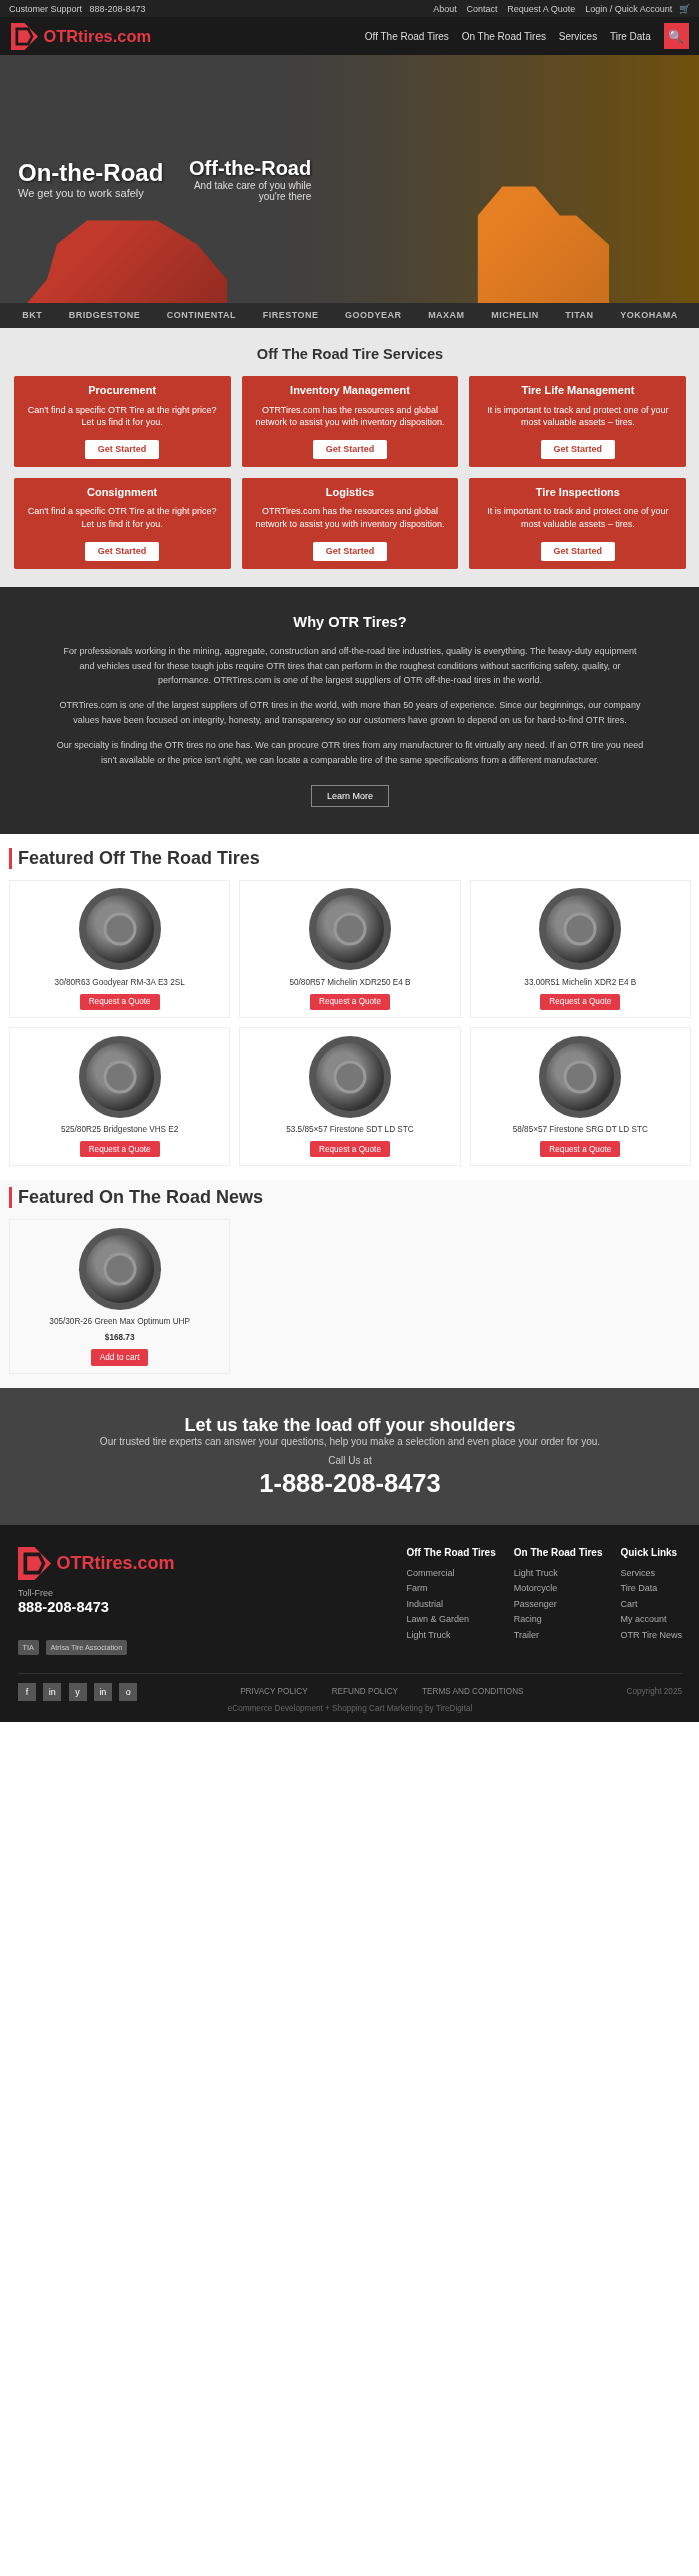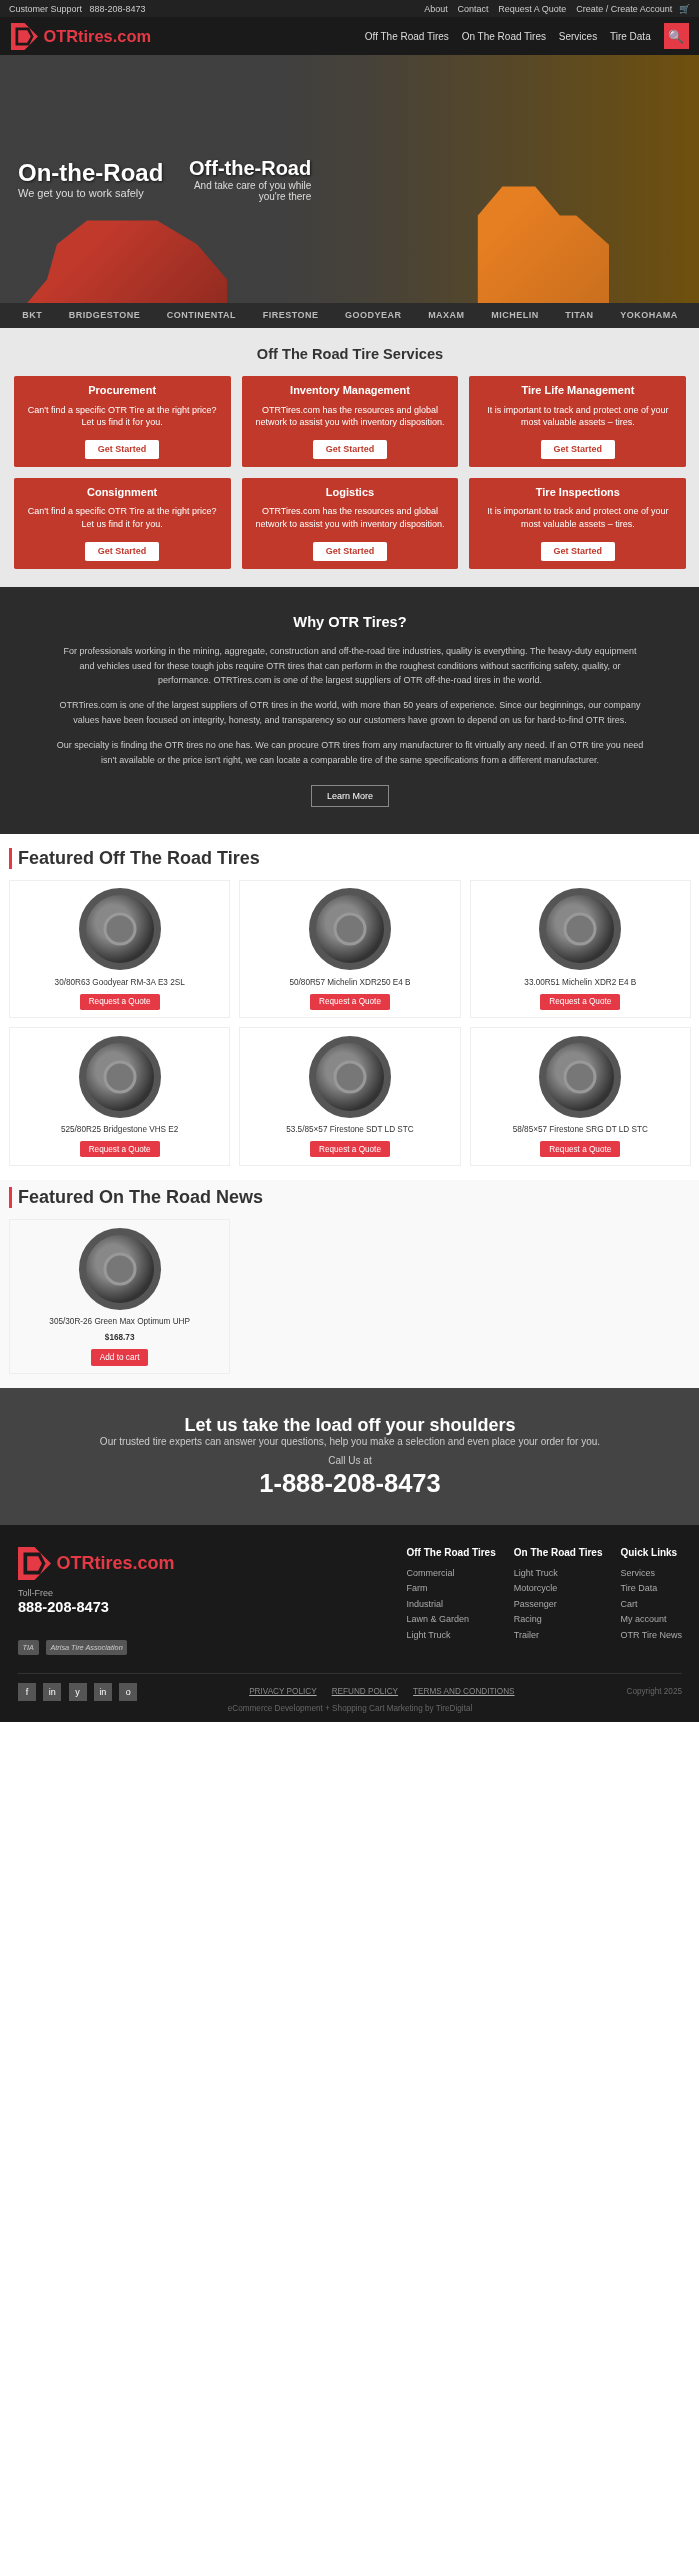--- a/index.html
+++ b/index.html
@@ -235,7 +235,7 @@
     <a>About</a>
     <a>Contact</a>
     <a>Request A Quote</a>
-    <a>Create / Create Account</a>
+    <a>Login / Quick Account</a>
     &nbsp;
     <span style="cursor:pointer;">🛒</span>
   </span>

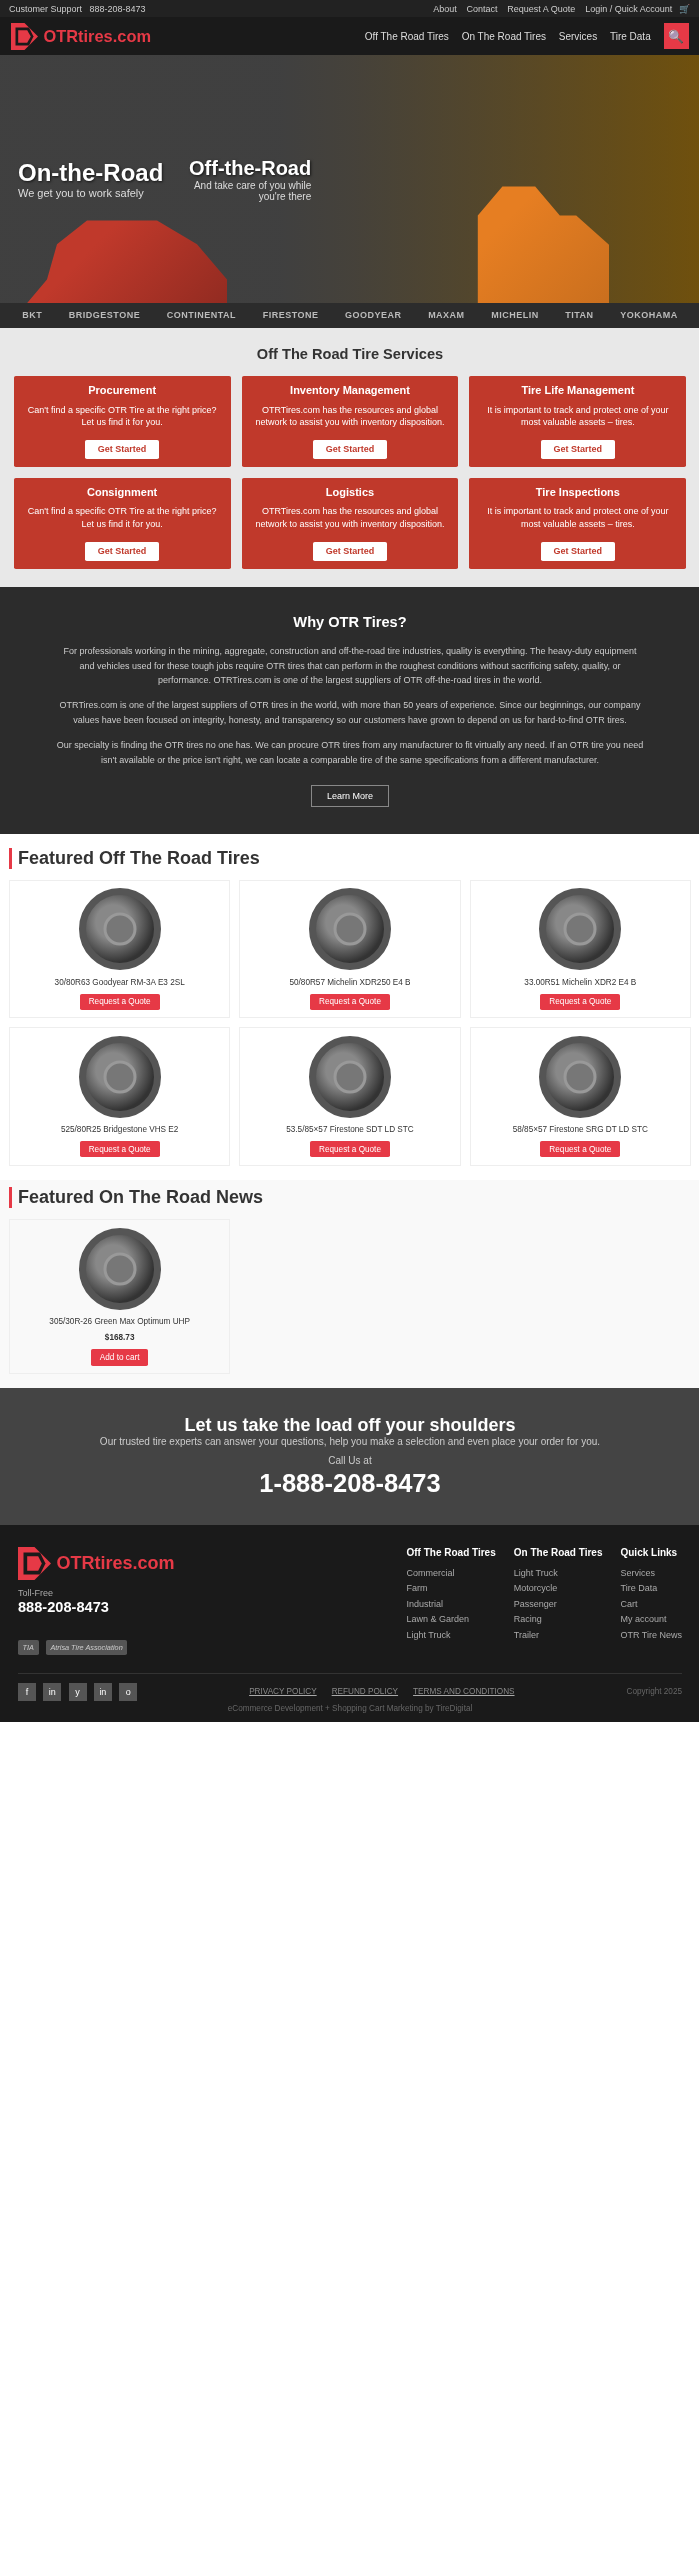--- a/index.html
+++ b/index.html
@@ -193,7 +193,7 @@
     .footer-logo-text span { color: #e63946; }
     .footer-tollfree { font-size: 9px; color: #aaa; margin-bottom: 1.8px; }
     .footer-phone { color: white; font-size: 14.6px; font-weight: bold; margin-bottom: 11px; }
-    .footer-badges { display: flex; gap: 7.3px; align-items: flex-end; margin-top: 25px; font-style: italic; }
+    .footer-badges { display: flex; gap: 7.3px; align-items: flex-end; margin-top: 25px; }
     .badge-tia { background: #555; color: #ccc; font-size: 7.3px; padding: 2.7px 4.6px; border-radius: 1.8px; }
 
     .footer-col h5 { color: white; font-size: 10px; font-weight: bold; margin-bottom: 7.3px; }

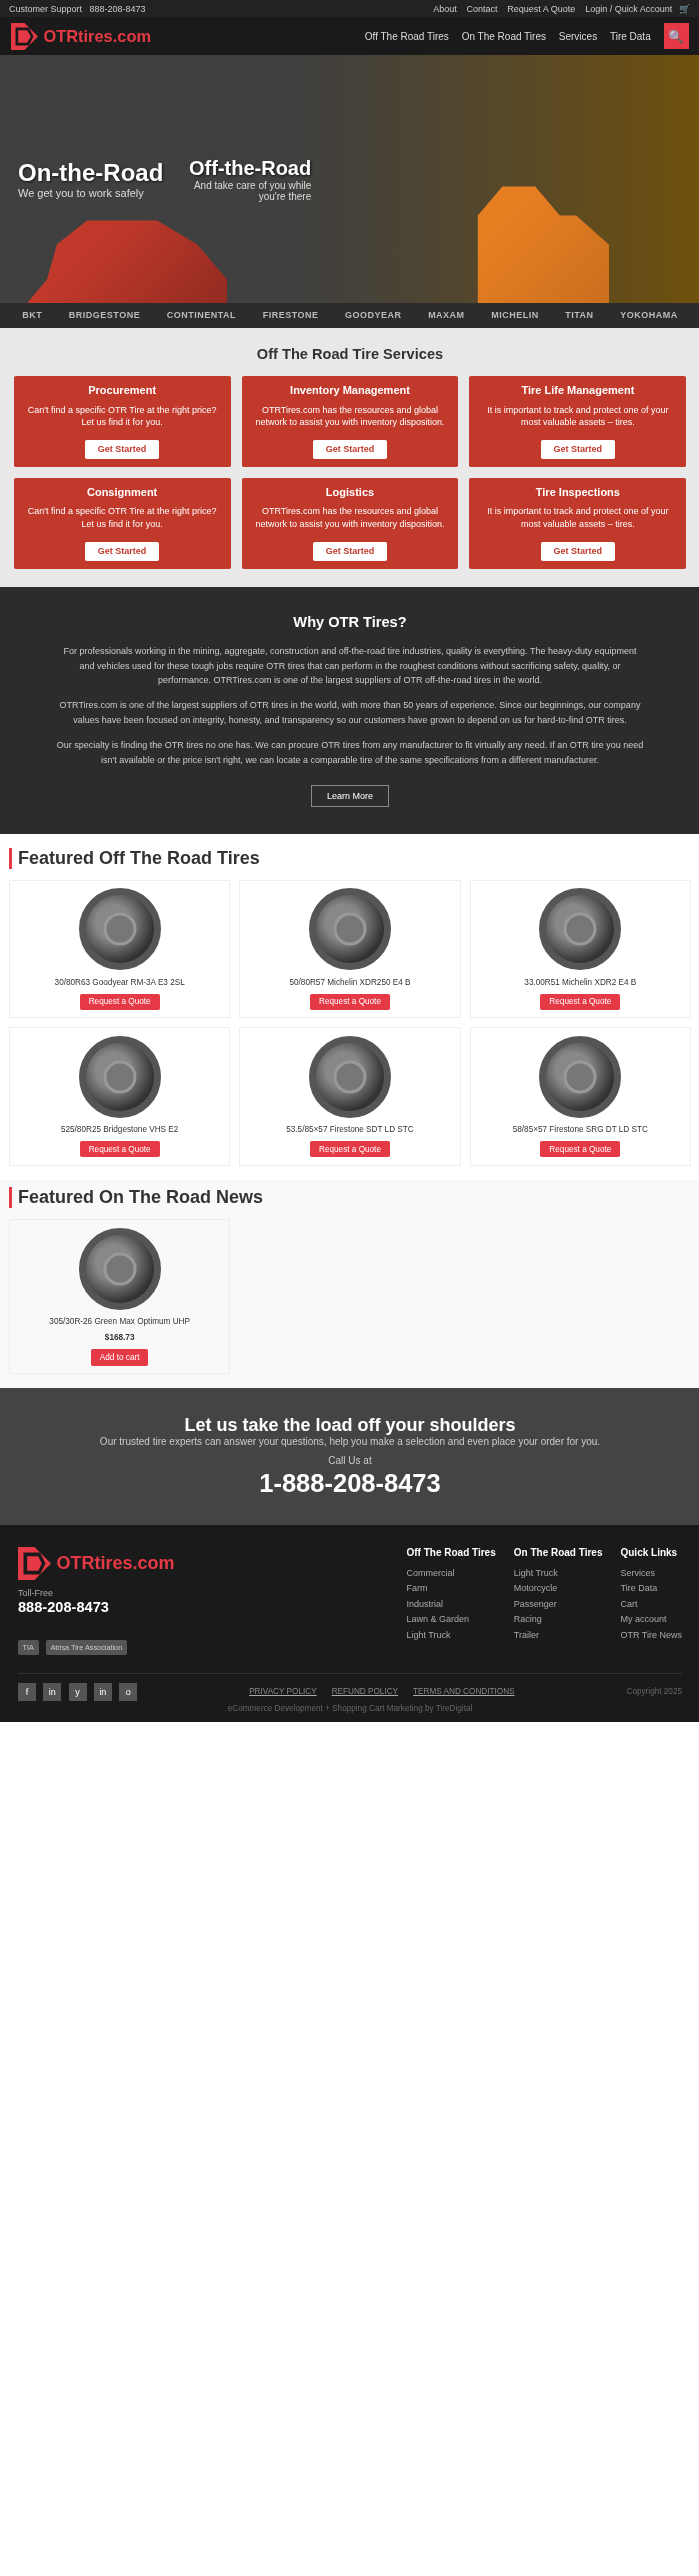--- a/index.html
+++ b/index.html
@@ -217,7 +217,7 @@
       font-size: 9px;
       cursor: pointer;
     }
-    .footer-links { display: flex; gap: 15px; text-decoration: underline; }
+    .footer-links { display: flex; gap: 24px; }
     .footer-links a { color: #888; text-decoration: none; font-size: 8.2px; }
     .footer-copy { color: #666; font-size: 8.2px; }
     .ecomm-credit { color: #666; font-size: 8.2px; margin-top: 3.6px; text-align: center; }

